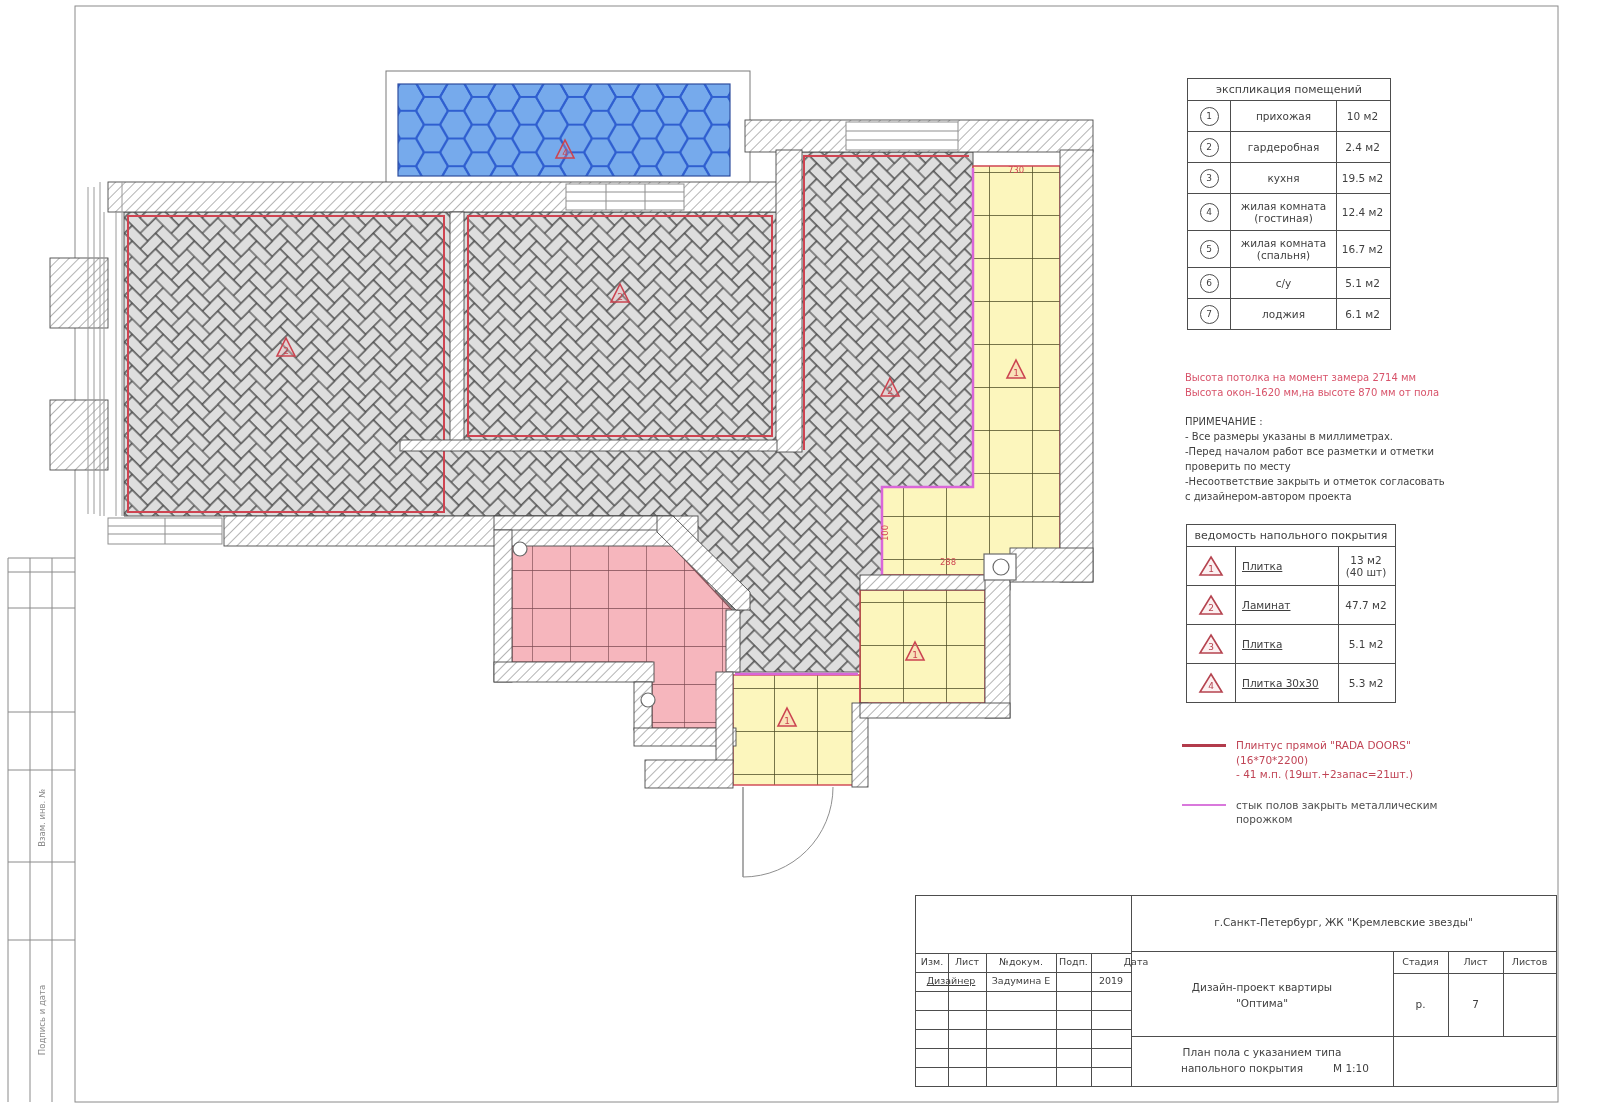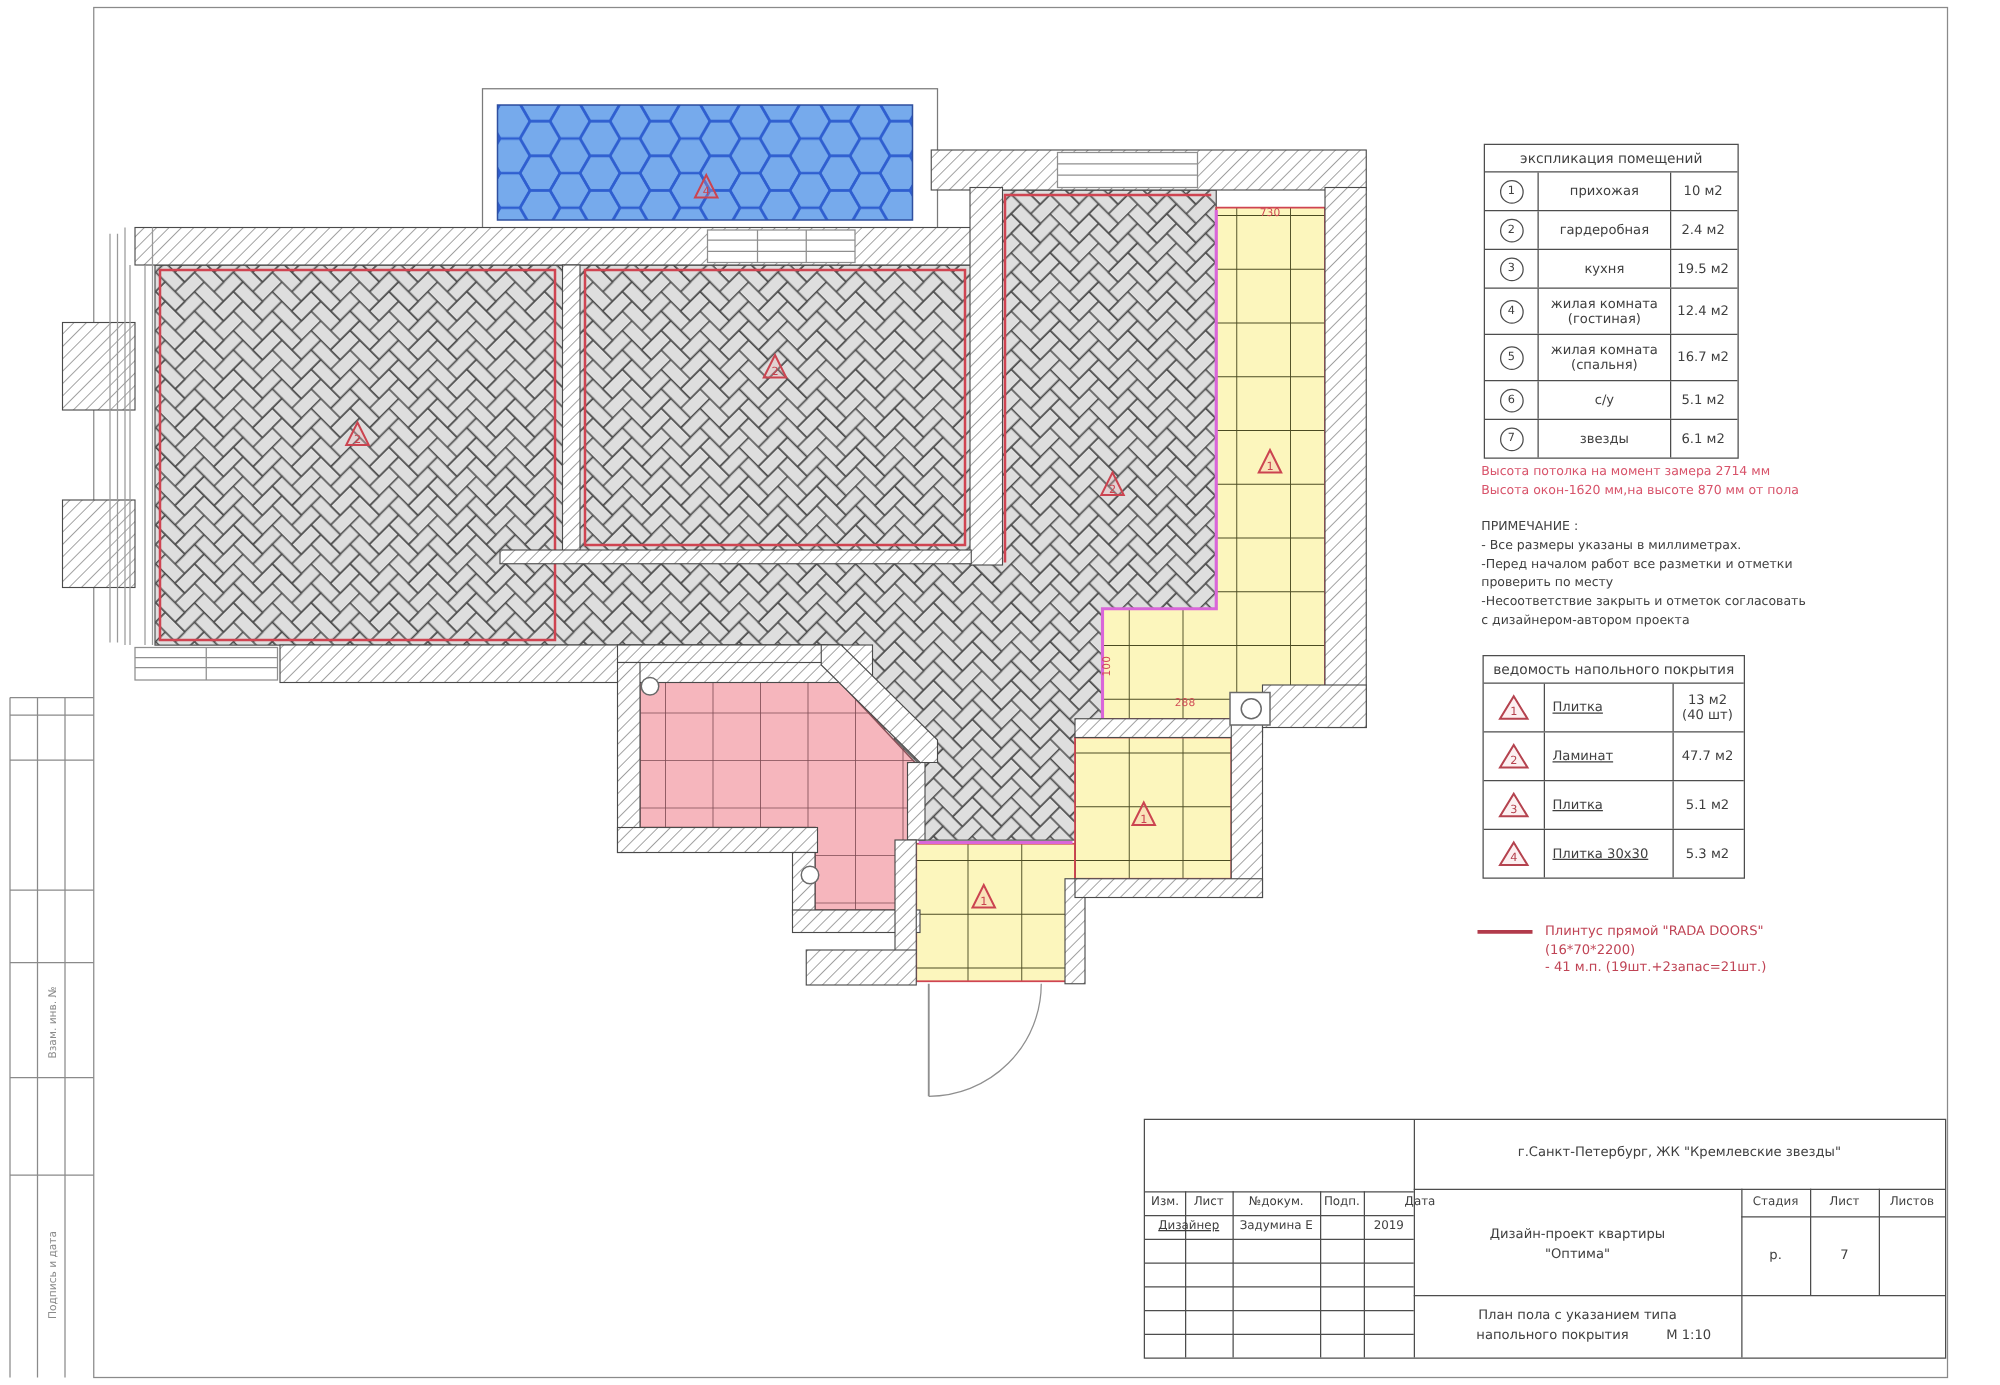--- a/index.html
+++ b/index.html
@@ -24,7 +24,7 @@
           font-size:10.5px;text-align:center;padding:1px 2px;box-sizing:border-box;}
   .ec:first-child,.fc:first-child{border-left:none;}
 
-  #expl{left:1187px;top:78px;width:202px;margin-top:37px;}
+  #expl{left:1187px;top:78px;width:202px;}
   #expl .ec.n{width:42px;}
   #expl .ec.nm{width:106px;line-height:1.15;}
   #expl .ec.ar{width:52px;}

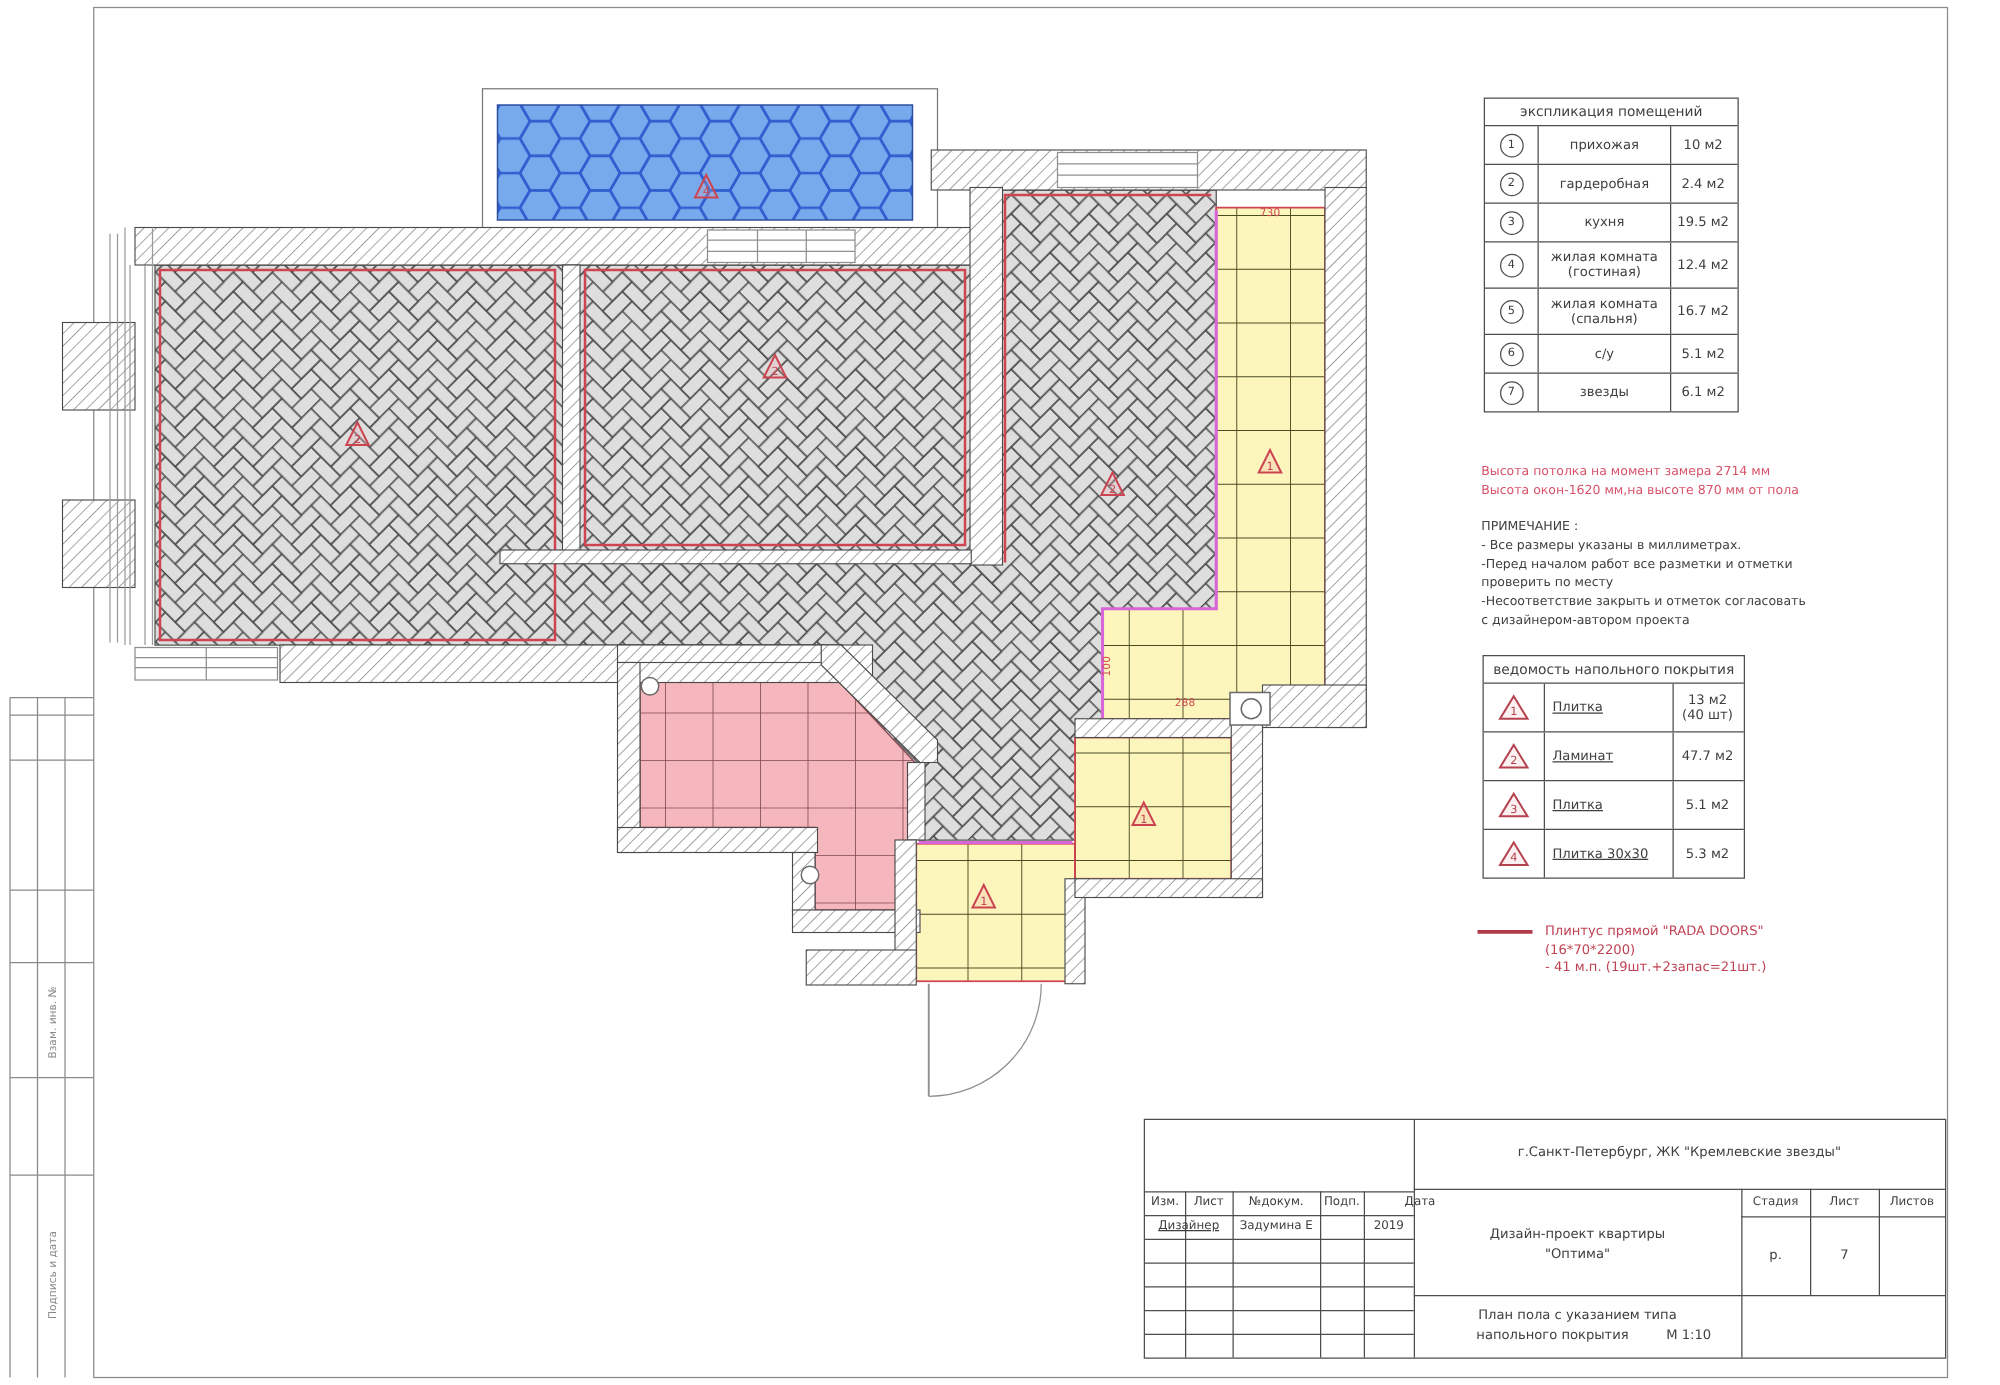--- a/index.html
+++ b/index.html
@@ -296,7 +296,7 @@
       <div class="ec n">
             <span class="circ">7</span>
           </div>
-      <div class="ec nm">звезды</div>
+      <div class="ec nm">лоджия</div>
       <div class="ec ar">6.1 м2</div>
     </div>
       </div>

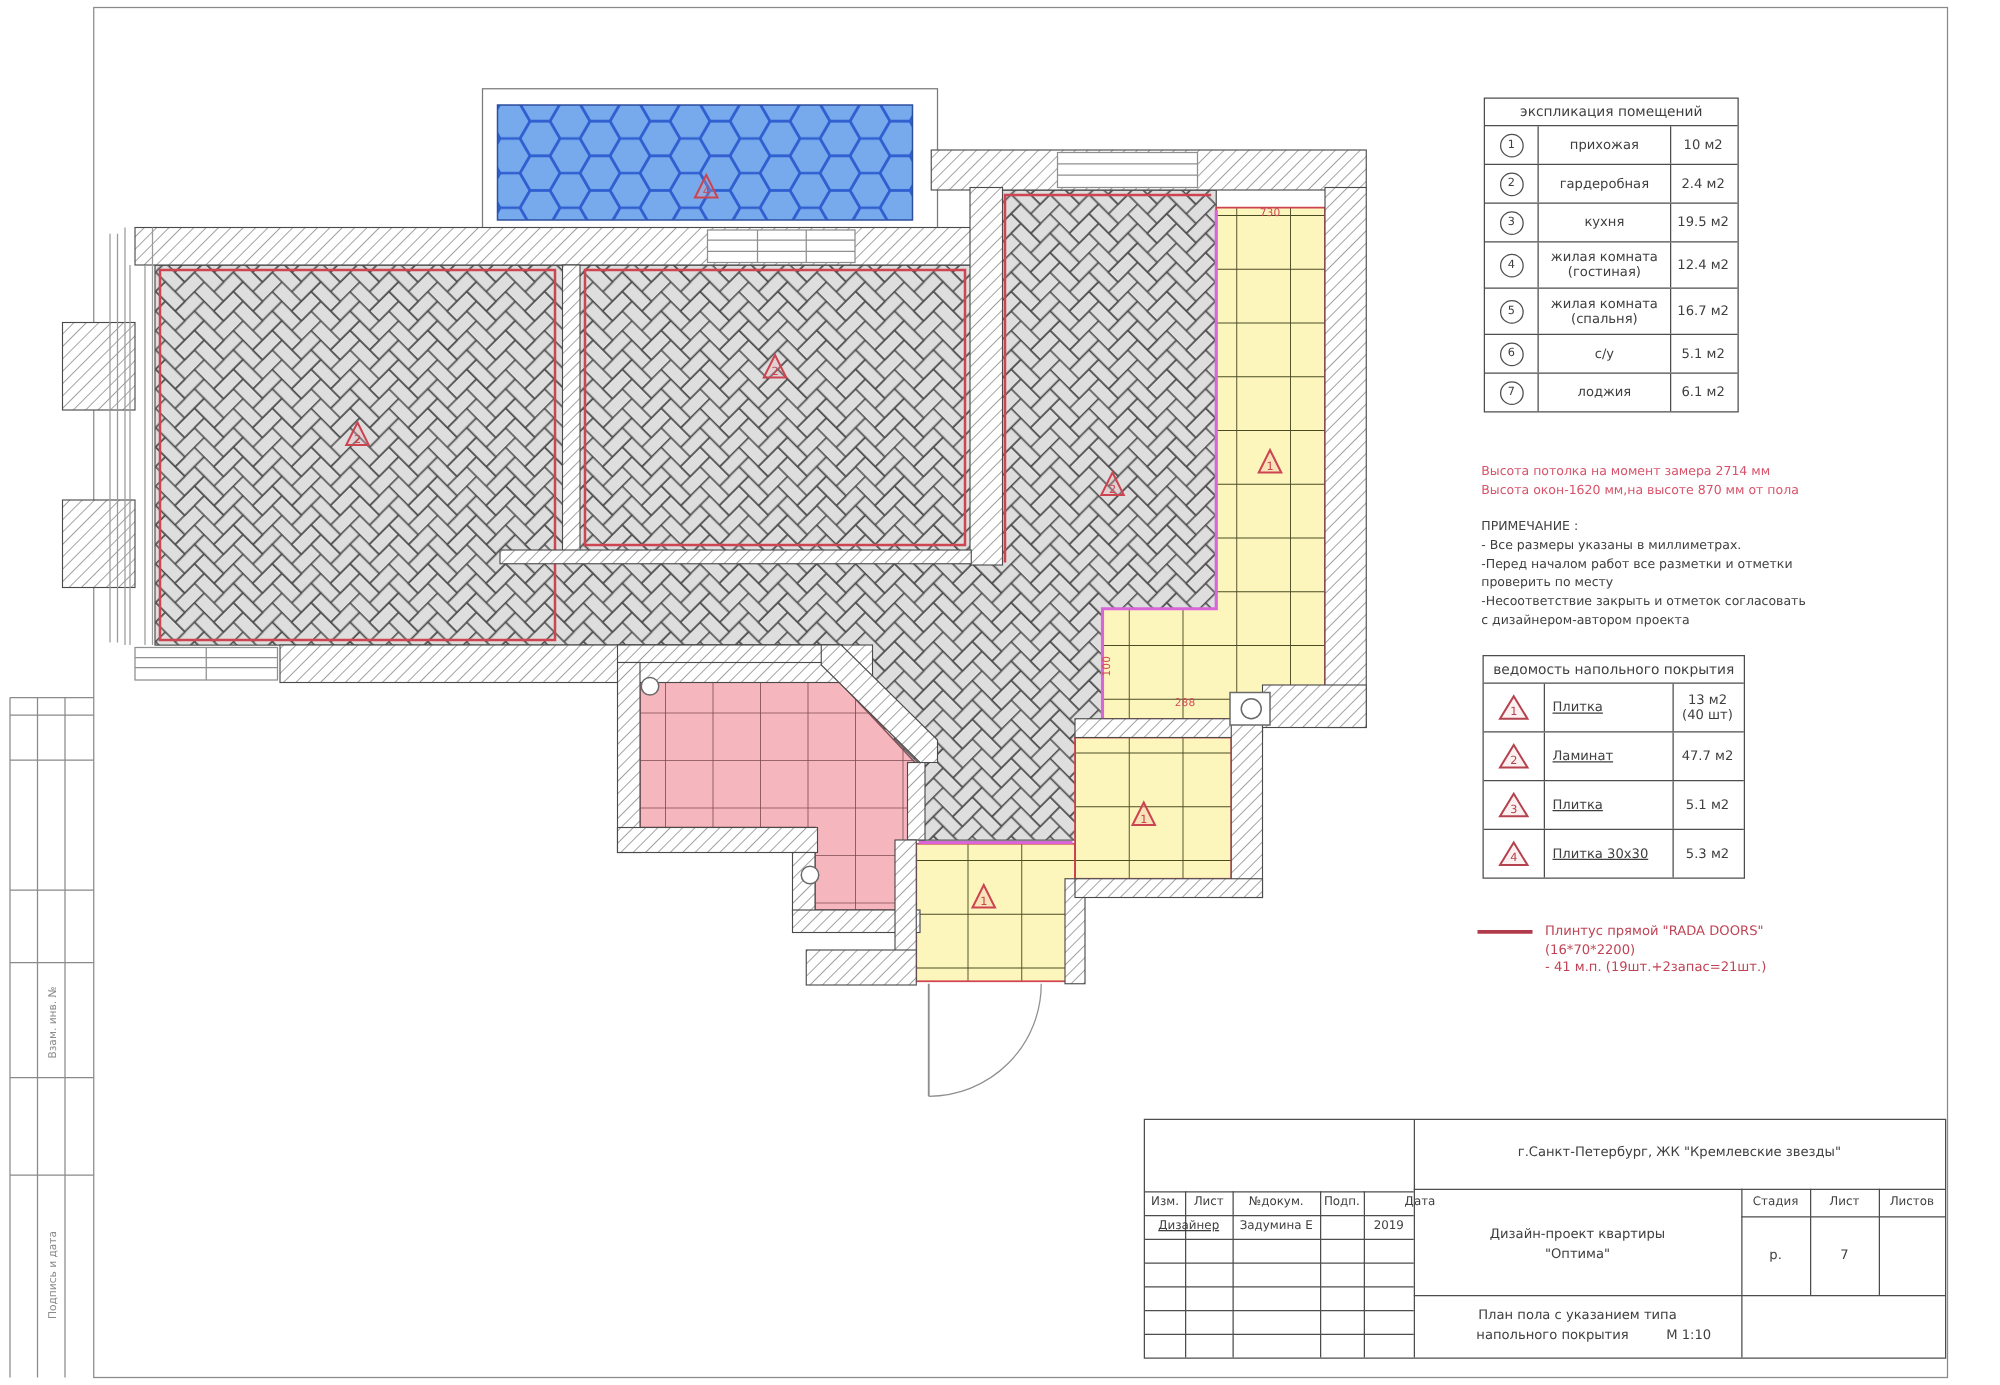--- a/index.html
+++ b/index.html
@@ -365,6 +365,11 @@
       <div class="ltext" style="color:#c04455">Плинтус прямой "RADA DOORS" (16*70*2200)
 -  41 м.п. (19шт.+2запас=21шт.)</div>
     </div>
+      <div class="lrow">
+      <div class="lline" style="background:#d978dc"></div>
+      <div class="ltext" style="color:#4d4d4d">стык полов закрыть металлическим
+порожком</div>
+    </div>
     </div>
 
   <div id="tb" class="panel">

